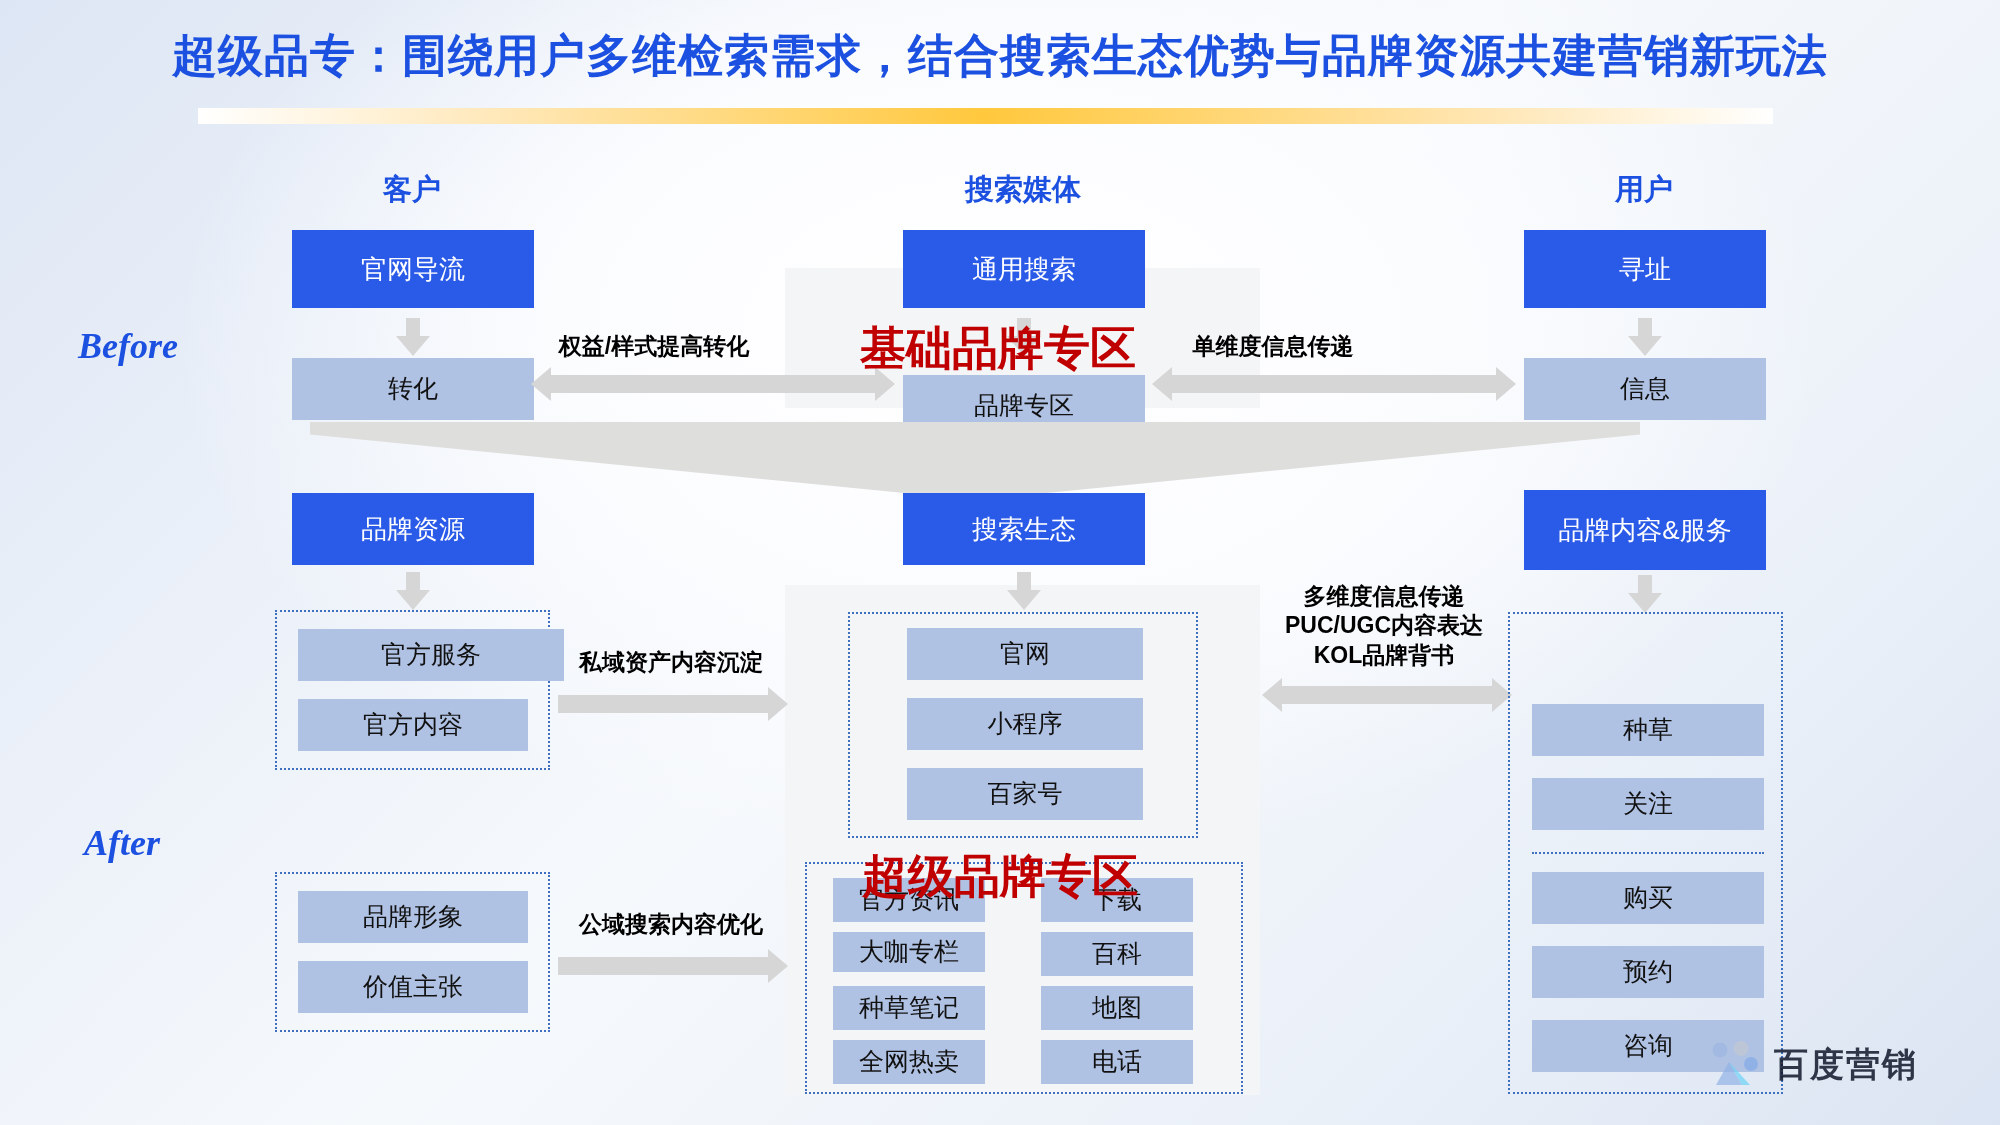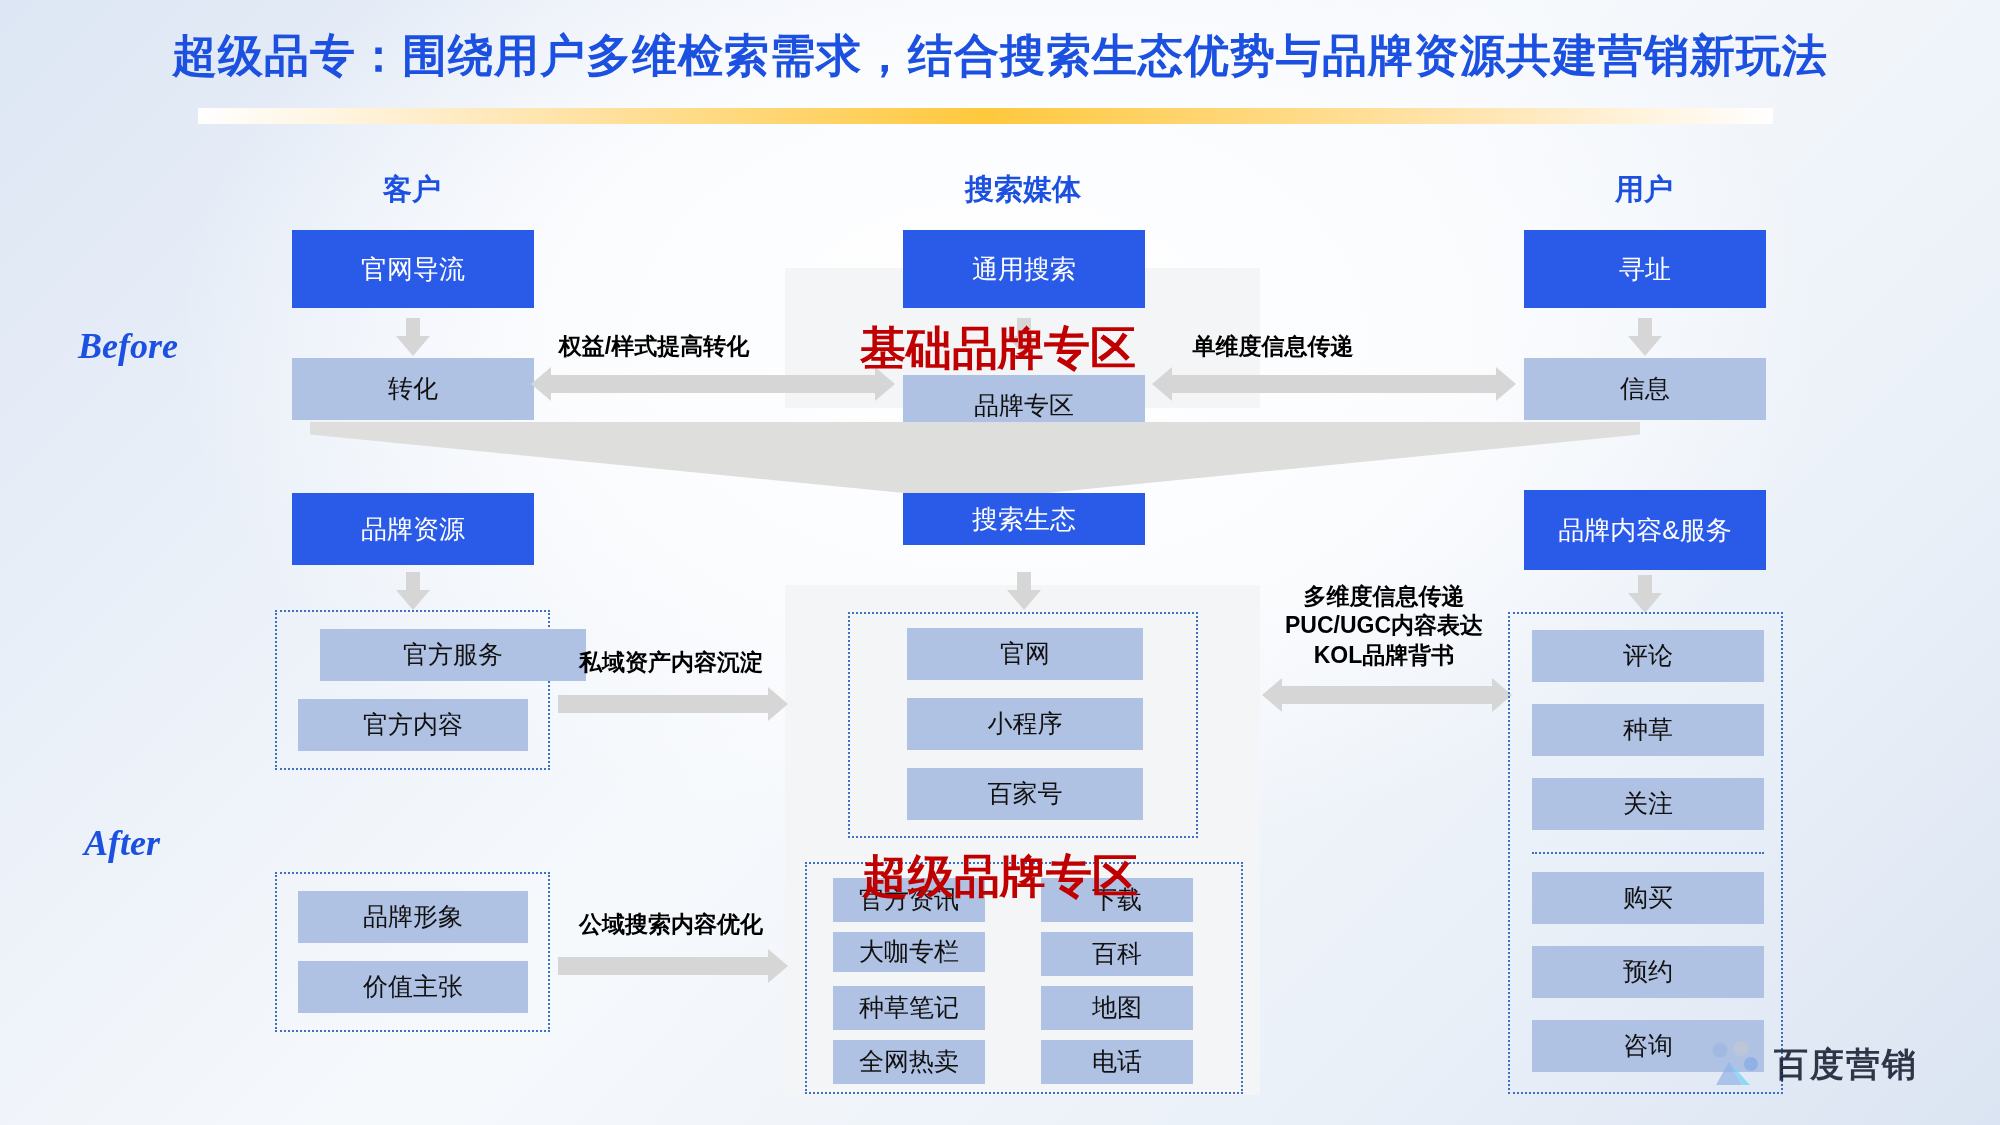--- a/index.html
+++ b/index.html
@@ -182,7 +182,7 @@
       <i class="hr"></i>
   </div>
 
-  <div class="abs bx bx-blue" style="left:903px;top:493px;width:242px;height:52px;">搜索生态</div>
+  <div class="abs bx bx-blue" style="left:903px;top:493px;width:242px;height:72px;">搜索生态</div>
   <div class="abs darrow" style="left:1007px;top:572px;">
     <i class="stem"></i>
       <i class="head"></i>

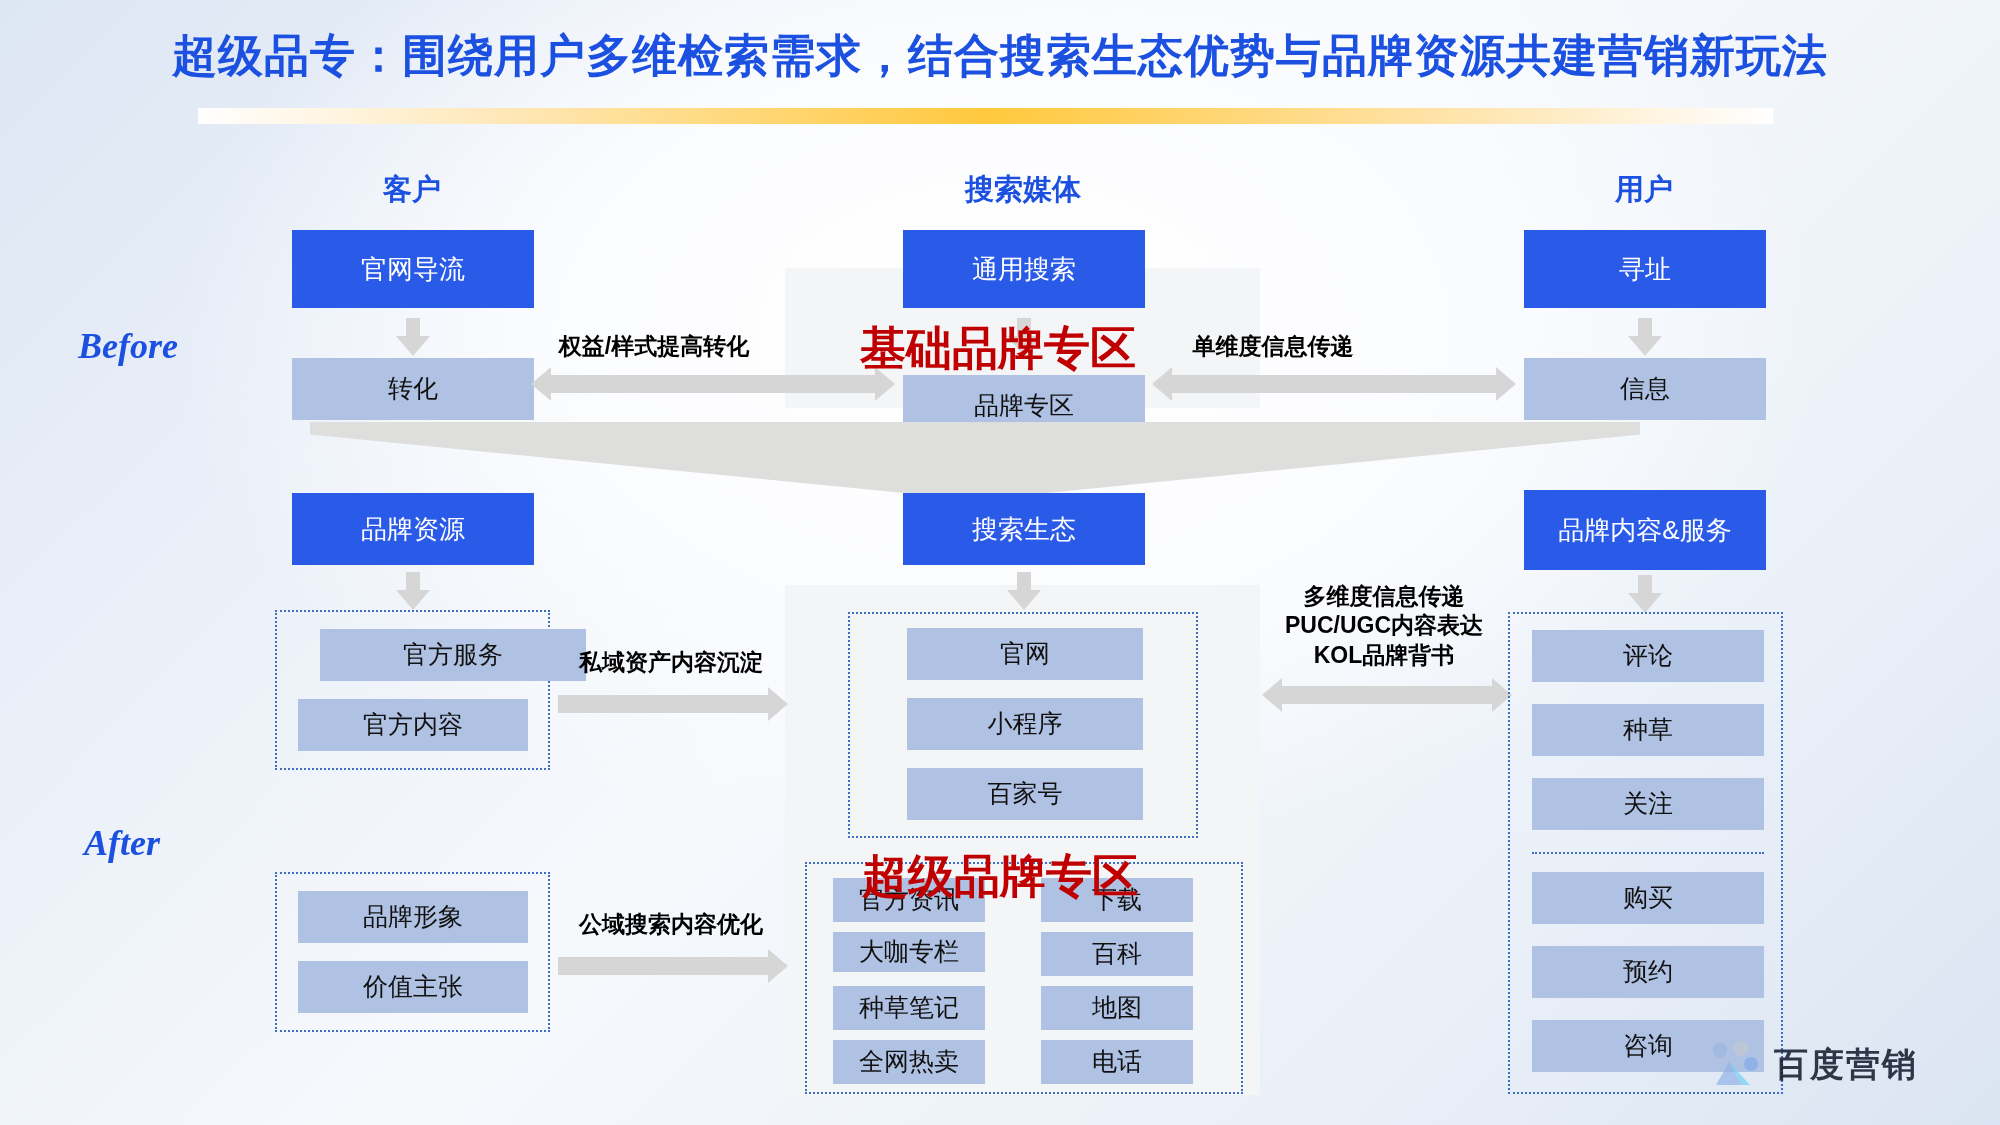--- a/index.html
+++ b/index.html
@@ -161,7 +161,7 @@
   </div>
 
   <div class="abs dotted" style="left:275px;top:610px;width:275px;height:160px;">
-    <div class="bx bx-light" style="position:absolute;left:21px;top:17px;width:266px;height:52px;margin-left:22px;">官方服务</div>
+    <div class="bx bx-light" style="position:absolute;left:21px;top:17px;width:266px;height:52px;">官方服务</div>
     <div class="bx bx-light" style="position:absolute;left:21px;top:87px;width:230px;height:52px;">官方内容</div>
   </div>
 

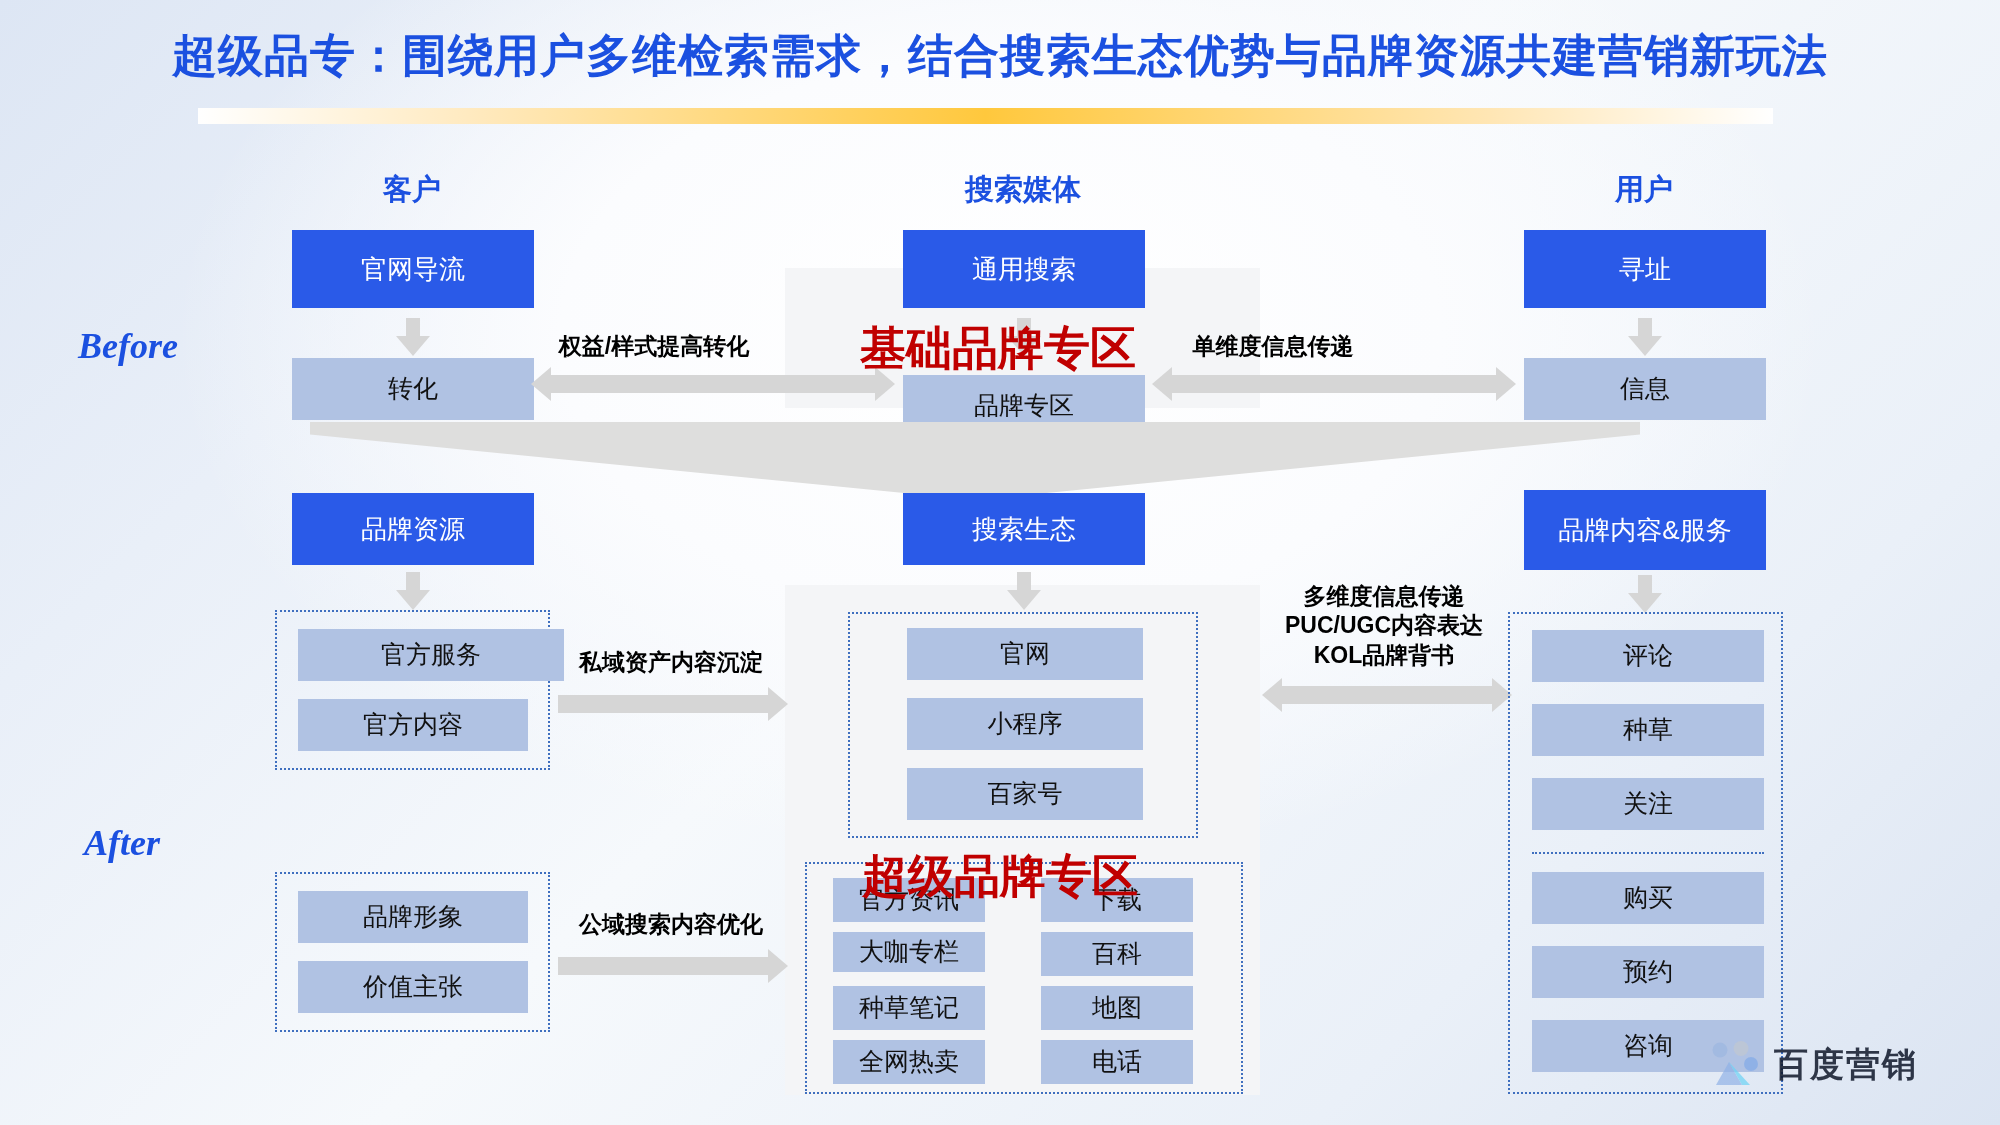--- a/index.html
+++ b/index.html
@@ -224,7 +224,6 @@
   </div>
 
   <div class="abs dotted" style="left:1508px;top:612px;width:275px;height:482px;">
-    <div class="bx bx-light" style="position:absolute;left:22px;top:16px;width:232px;height:52px;">评论</div>
     <div class="bx bx-light" style="position:absolute;left:22px;top:90px;width:232px;height:52px;">种草</div>
     <div class="bx bx-light" style="position:absolute;left:22px;top:164px;width:232px;height:52px;">关注</div>
 

